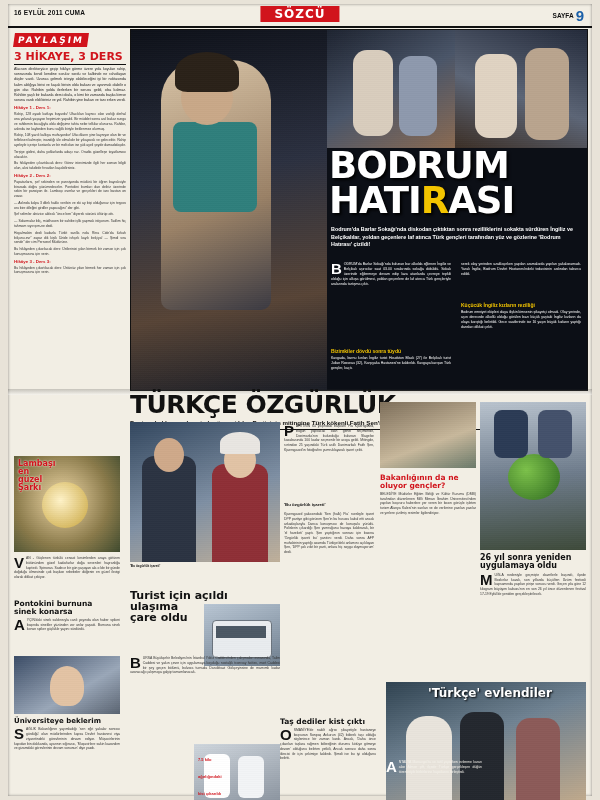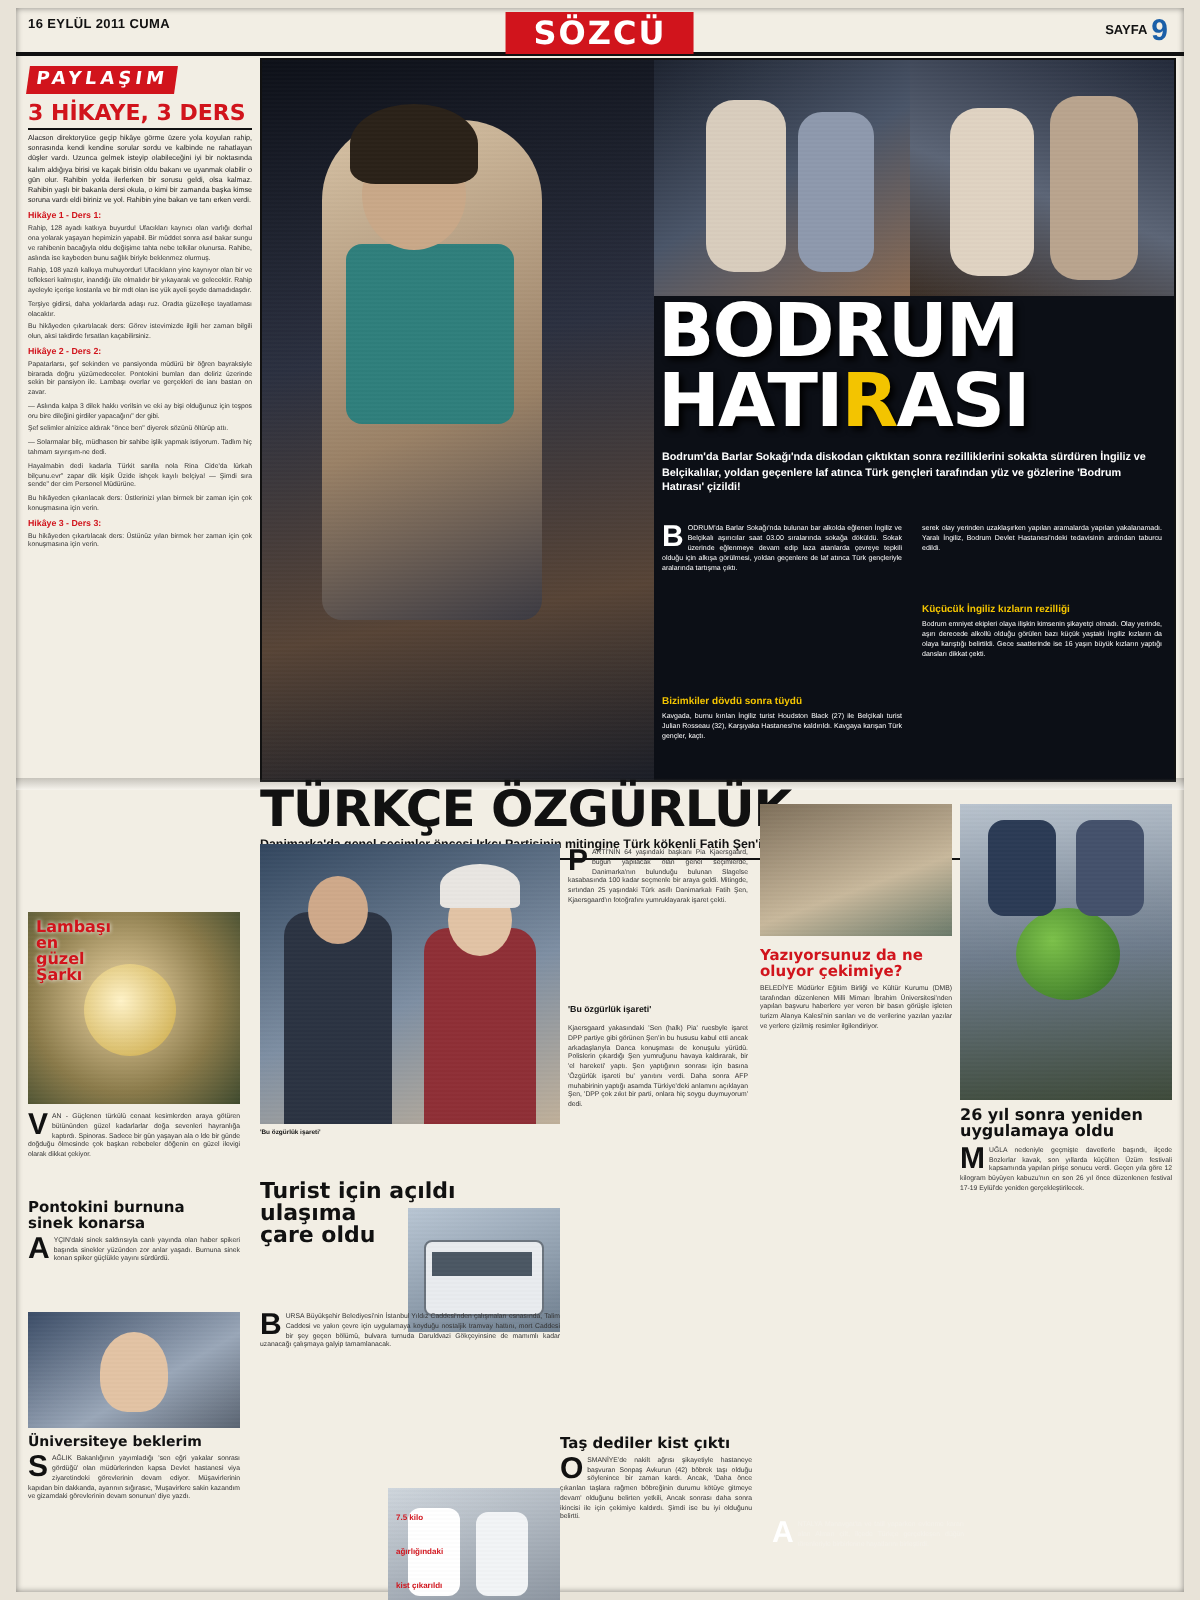--- a/index.html
+++ b/index.html
@@ -12,7 +12,7 @@
   
   .masthead{position:absolute;left:0;top:0;width:584px;height:22px;border-bottom:2px solid #111;}
   .md-date{position:absolute;left:6px;top:5px;font-size:6.5px;font-weight:bold;color:#111;letter-spacing:.2px;}
-  .md-logo{position:absolute;left:50%;top:2px;transform:translateX(-50%);font-size:16px;font-weight:bold;
+  .md-logo{position:absolute;left:50%;top:2px;transform:translateX(-50%);font-size:12px;font-weight:bold;
            color:#fff;background:#d1141c;padding:1px 14px;letter-spacing:1px;font-family:"DejaVu Sans",sans-serif;}
   .md-page{position:absolute;right:8px;top:3px;font-size:6.5px;font-weight:bold;color:#111;}
   .md-page b{font-size:15px;color:#1a5fa8;vertical-align:-3px;margin-left:2px;}

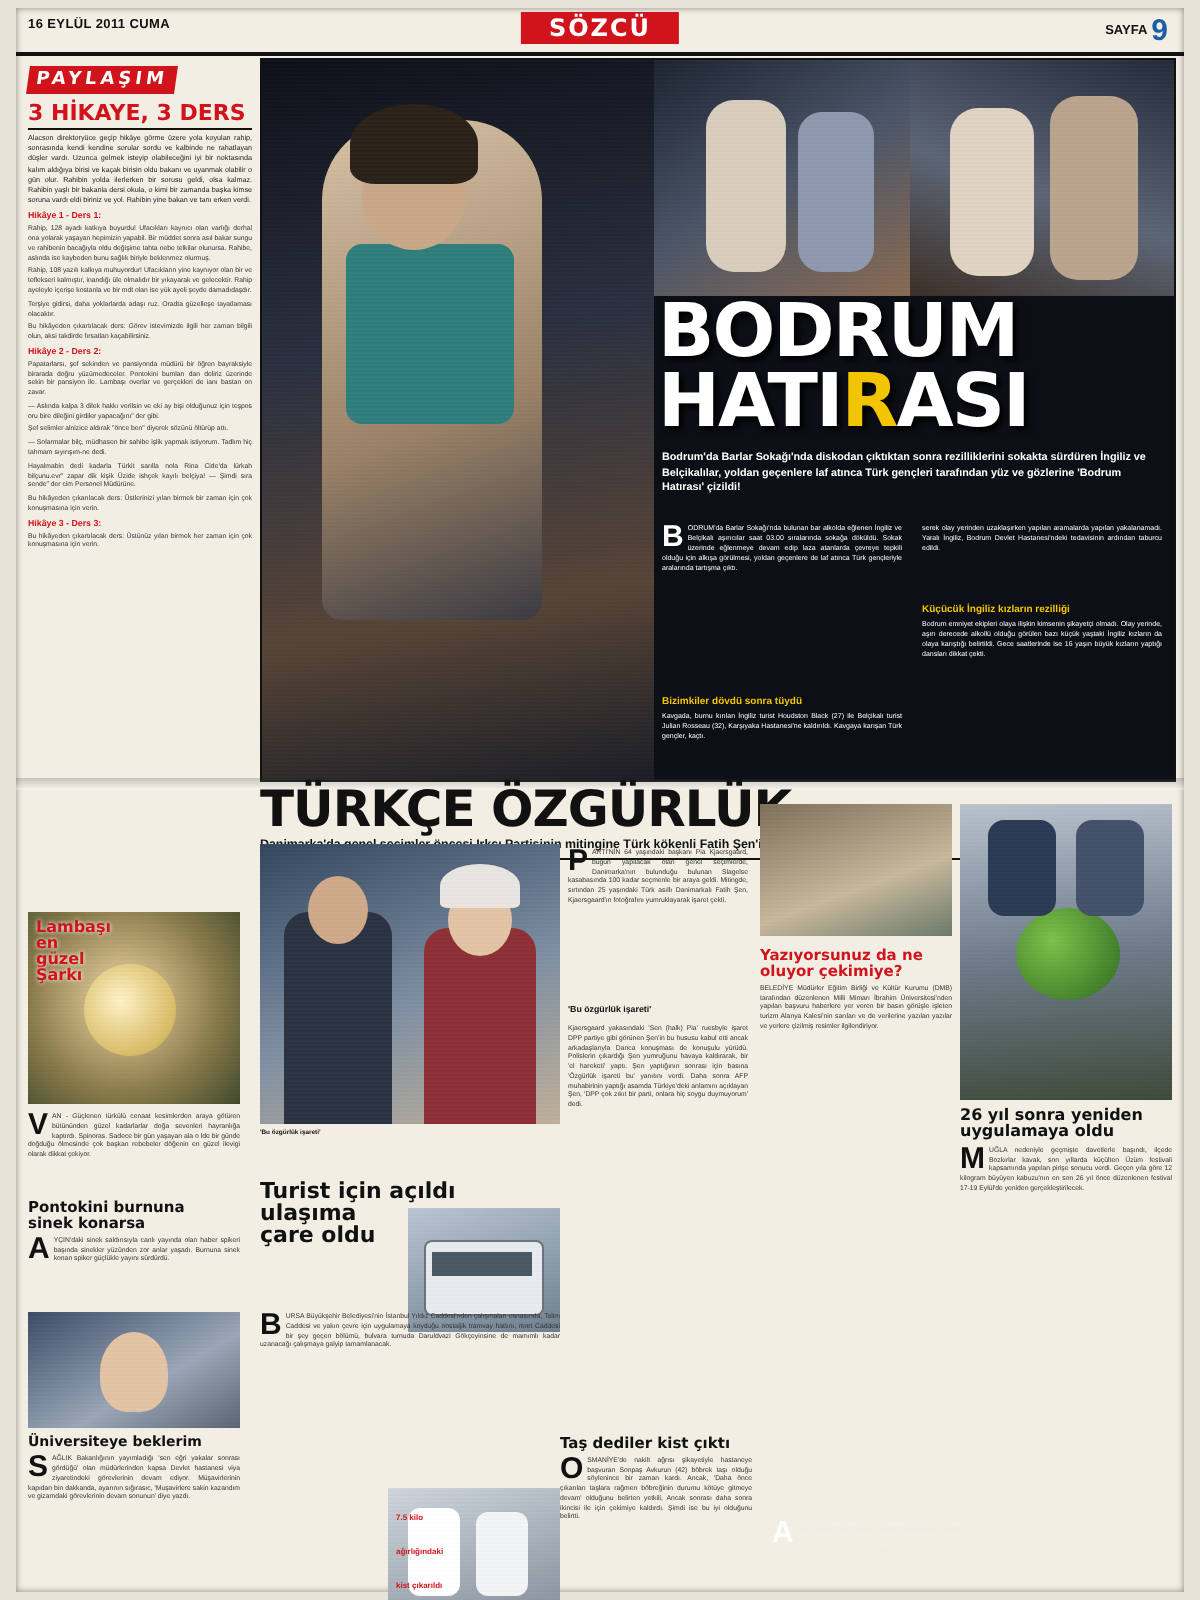--- a/index.html
+++ b/index.html
@@ -165,7 +165,7 @@
     <div class="tiny" style="position:absolute;left:276px;top:508px;width:90px;">Kjaersgaard yakasındaki 'Sen (halk) Pia' ruesbyle işaret DPP partiye gibi görünen Şen'in bu hususu kabul etti ancak arkadaşlarıyla Danca konuşması de konuşulu yürüdü. Polislerin çıkardığı Şen yumruğunu havaya kaldırarak, bir 'el hareketi' yaptı. Şen yaptığının sonrası için basına 'Özgürlük işareti bu' yanıtını verdi. Daha sonra AFP muhabirinin yaptığı asamda Türkiye'deki anlamını açıklayan Şen, 'DPP çok zıkıt bir parti, onlara hiç soygu duymuyorum' dedi.</div>
 
     <div style="position:absolute;left:372px;top:470px;width:96px;">
-      <div class="bhead redhead" style="font-size:7.5px;">Yazıyorsunuz da ne oluyor çekimiye?</div>
+      <div class="bhead redhead" style="font-size:7.5px;">Bakanlığının da ne oluyor gençler?</div>
       <div class="tiny" style="margin-top:2px">BELEDİYE Müdürler Eğitim Birliği ve Kültür Kurumu (DMB) tarafından düzenlenen Milli Mimarı İbrahim Üniversitesi'nden yapılan başvuru haberlere yer veren bir basın görüşle işleten turizm Alanya Kalesi'nin sarıları ve de verilerine yazılan yazılar ve yerlere çizilmiş resimler ilgilendiriyor.</div>
     </div>
     <div class="photo" style="position:absolute;left:372px;top:398px;width:96px;height:66px;

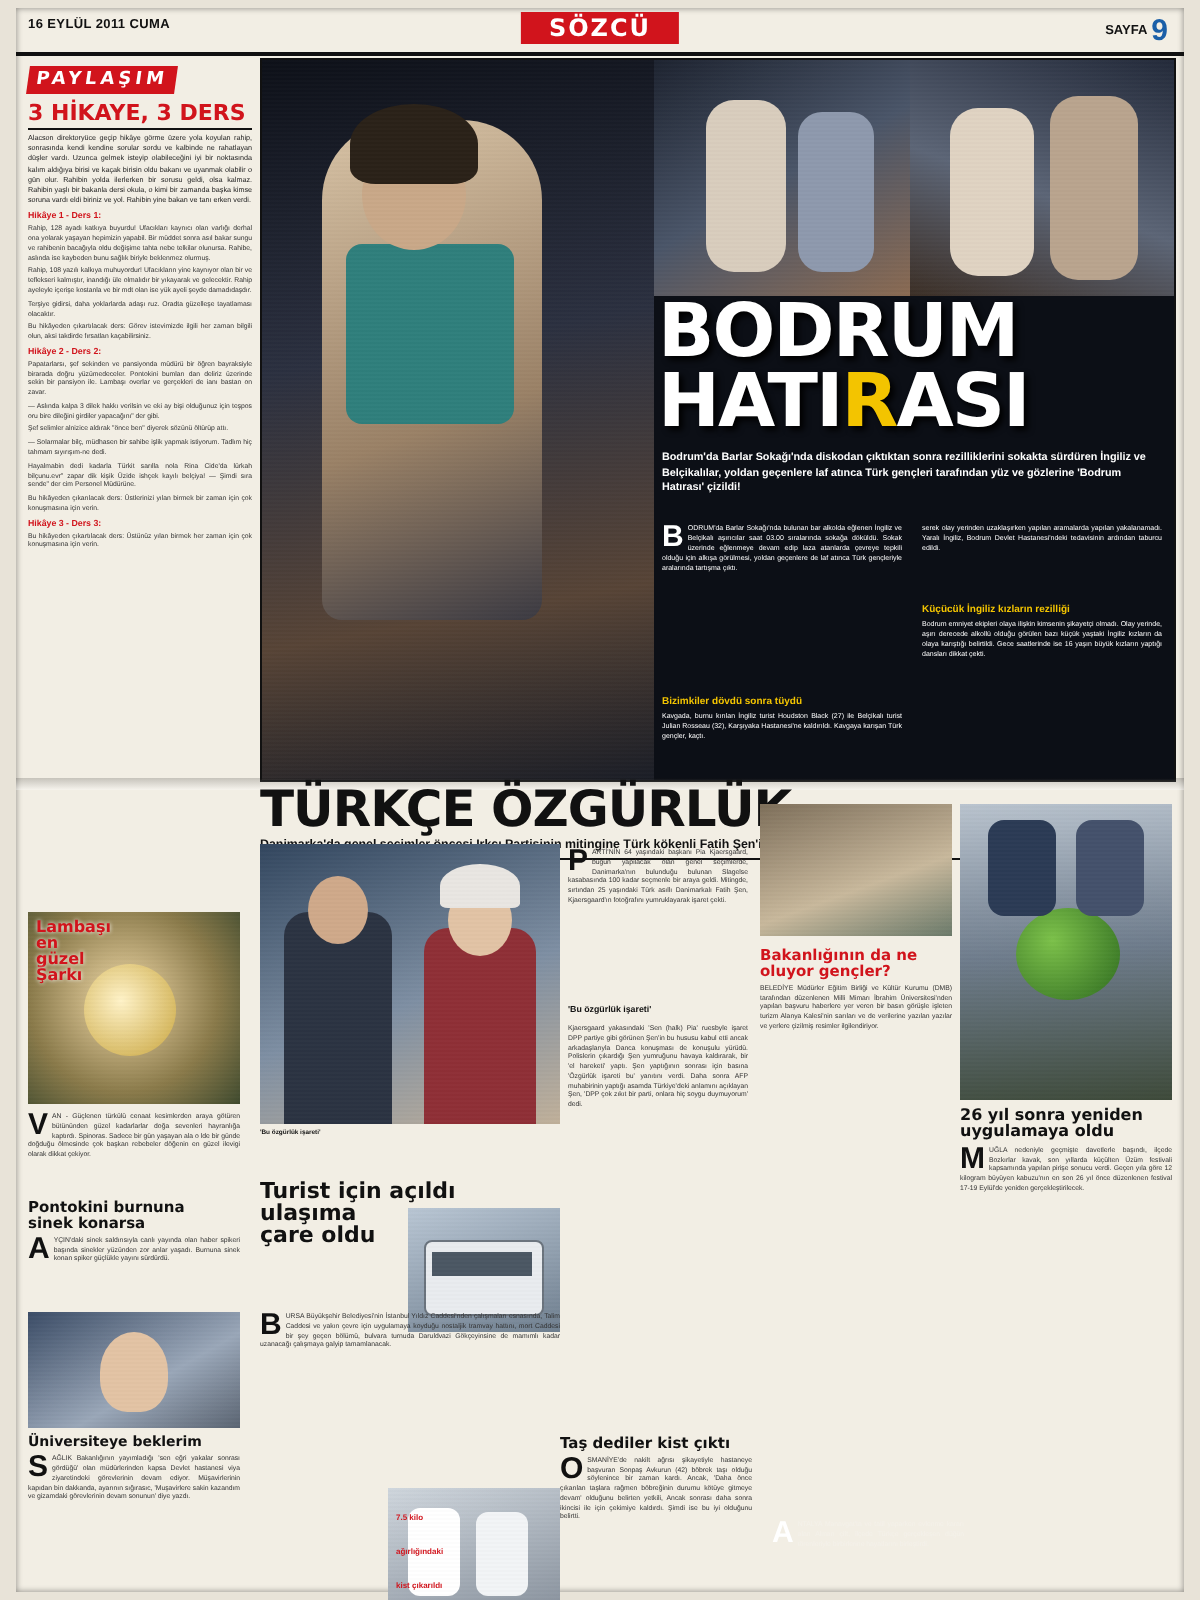--- a/index.html
+++ b/index.html
@@ -263,6 +263,14 @@
       <span class="kicker">kist çıkarıldı</span>
     </div>
 
+    <div class="photo" style="position:absolute;left:378px;top:678px;width:200px;height:118px;
+         background:linear-gradient(160deg,#2f4250,#6f8292 45%,#bfa98c);">
+      <div style="position:absolute;left:20px;top:34px;width:46px;height:84px;background:#e9e4dc;border-radius:20px 20px 0 0;"></div>
+      <div style="position:absolute;left:74px;top:30px;width:44px;height:88px;background:#23272e;border-radius:14px 14px 0 0;"></div>
+      <div style="position:absolute;left:130px;top:36px;width:44px;height:82px;background:#8c5a58;border-radius:14px 14px 0 0;"></div>
+      <div class="turkce-evlendiler" style="position:absolute;left:42px;top:4px;">'Türkçe' evlendiler</div>
+      <div class="noise"></div>
+    </div>
     <div class="tiny" style="position:absolute;left:378px;top:756px;width:96px;color:#f4f1ea;">
       <span class="drop">A</span><span>NTALYA Manavgat'ta ve tatil yaparken evlenme kararı alan Alman çift, ilçede Türkçe gerçekleşen düğün törenleriyle birbirlerine hayatlarını birleştirdi.</span>
     </div>

